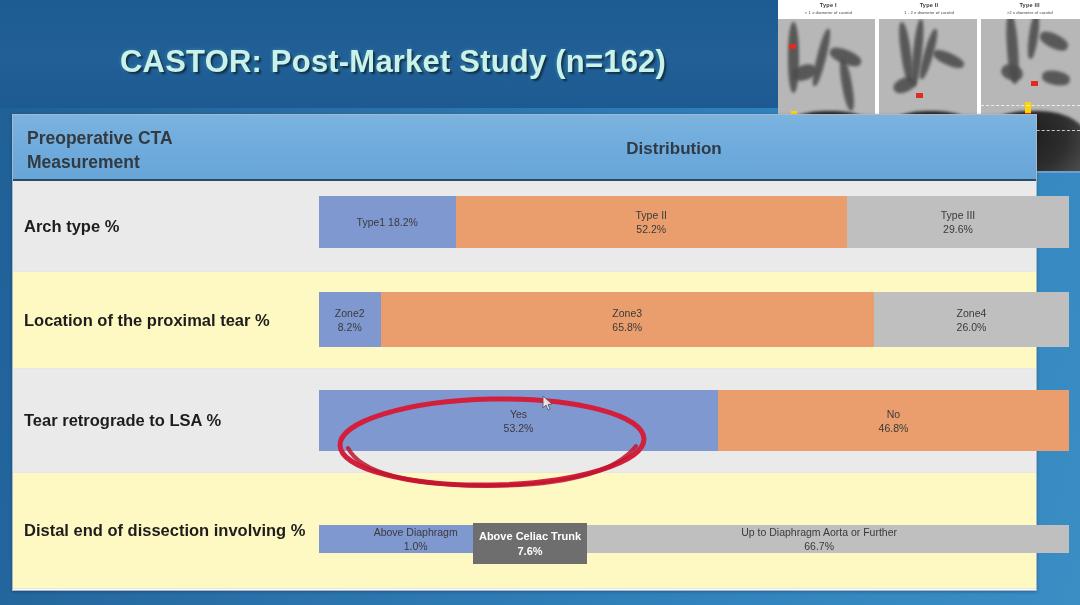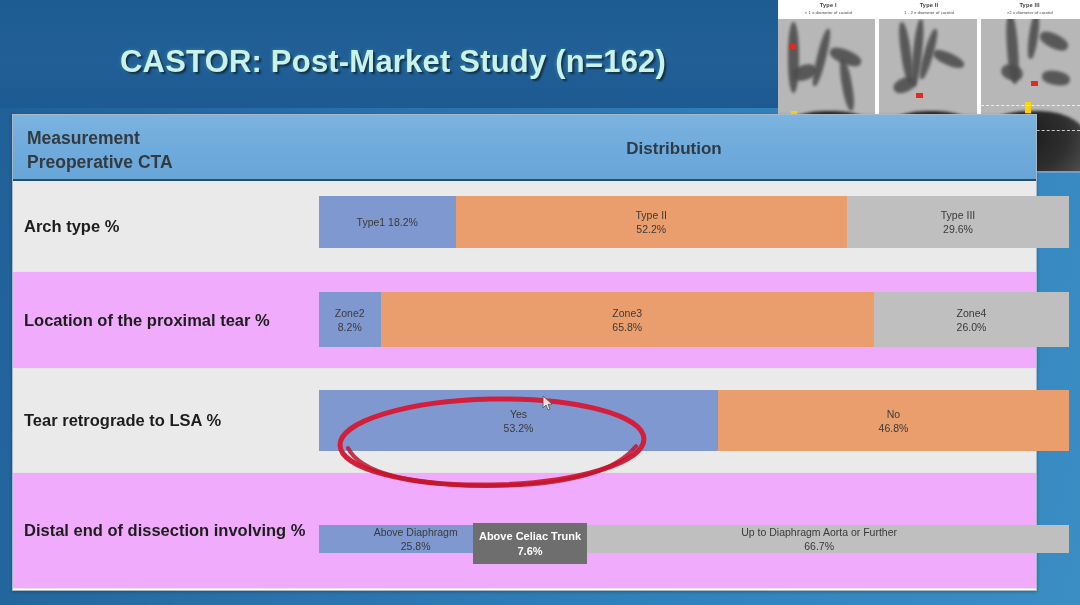--- a/index.html
+++ b/index.html
@@ -202,8 +202,8 @@
 
     <div id="table-header">
       <div id="hdr-measure">
+        <div>Preoperative CTA</div>
         <div>Measurement</div>
-        <div>Preoperative CTA</div>
       </div>
       <div id="hdr-distribution">Distribution</div>
     </div>

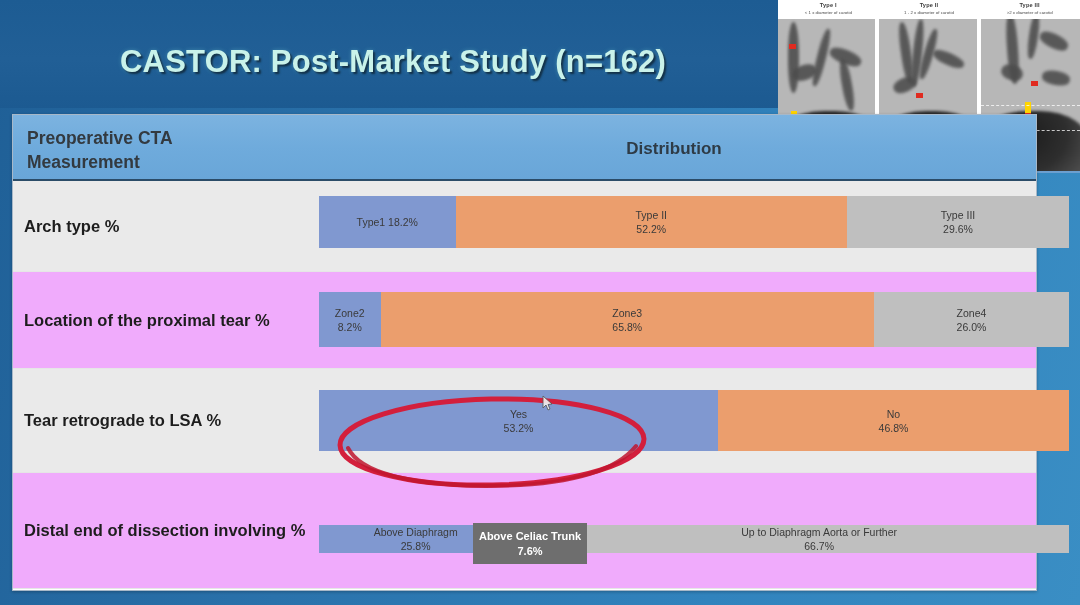--- a/index.html
+++ b/index.html
@@ -99,7 +99,7 @@
     border-bottom: 1px solid #e6e6e6;
   }
   .trow.alt  { background: #eaeaea; }
-  .trow.norm { background: #f0abfc; }
+  .trow.norm { background: #fef9c3; }
   .rlabel {
     width: 306px; flex: 0 0 306px; padding-left: 11px; padding-right: 6px;
     font-size: 16.5px; font-weight: bold; color: #1d1d1d; line-height: 21px;

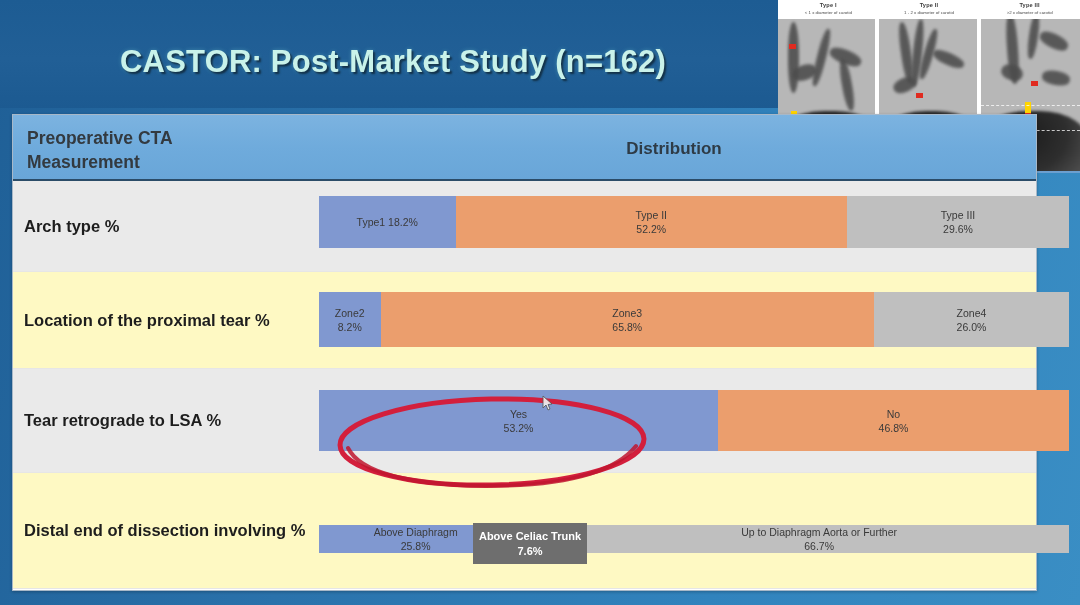--- a/index.html
+++ b/index.html
@@ -269,7 +269,7 @@
         <div class="bar" style="top:20px;height:92px;align-items:center;">
           <div class="seg c-blue" style="width:25.8%;">
             <span class="sl">Above Diaphragm</span>
-            <span class="sv">25.8%</span>
+            <span class="sv">1.0%</span>
           </div>
           <div class="seg c-orange" style="width:7.6%;"></div>
           <div class="seg c-gray" style="width:66.7%;">

